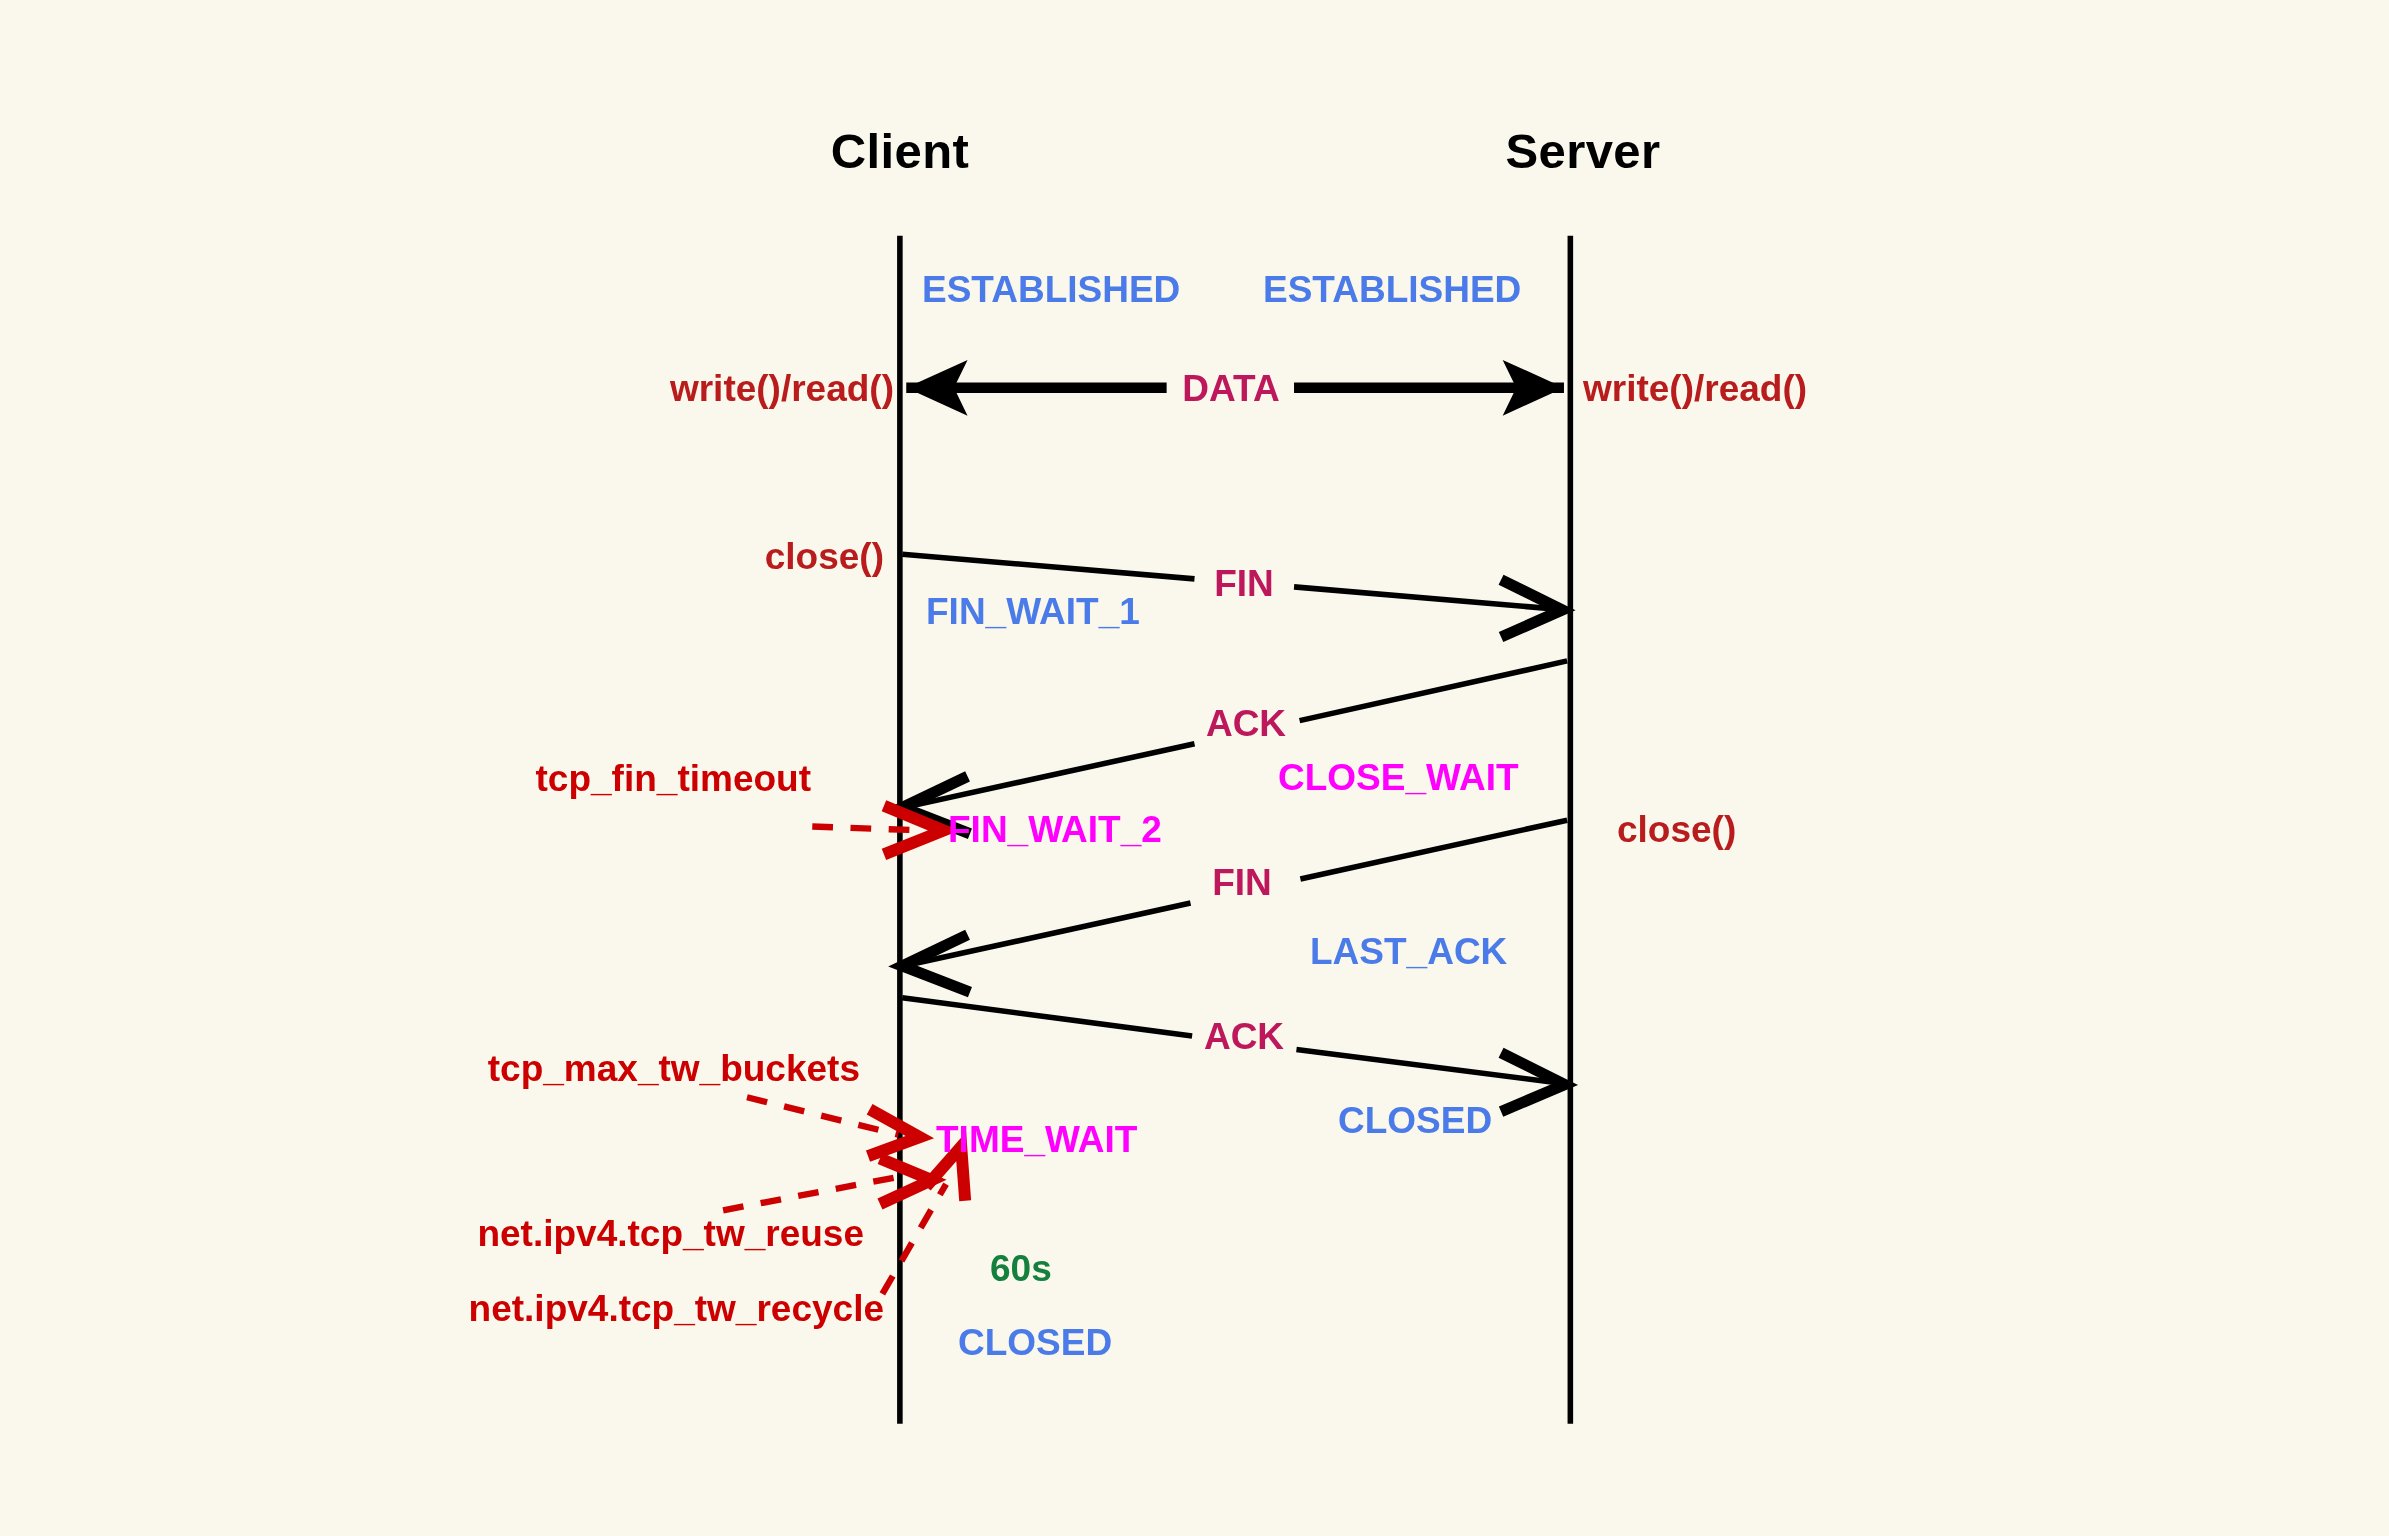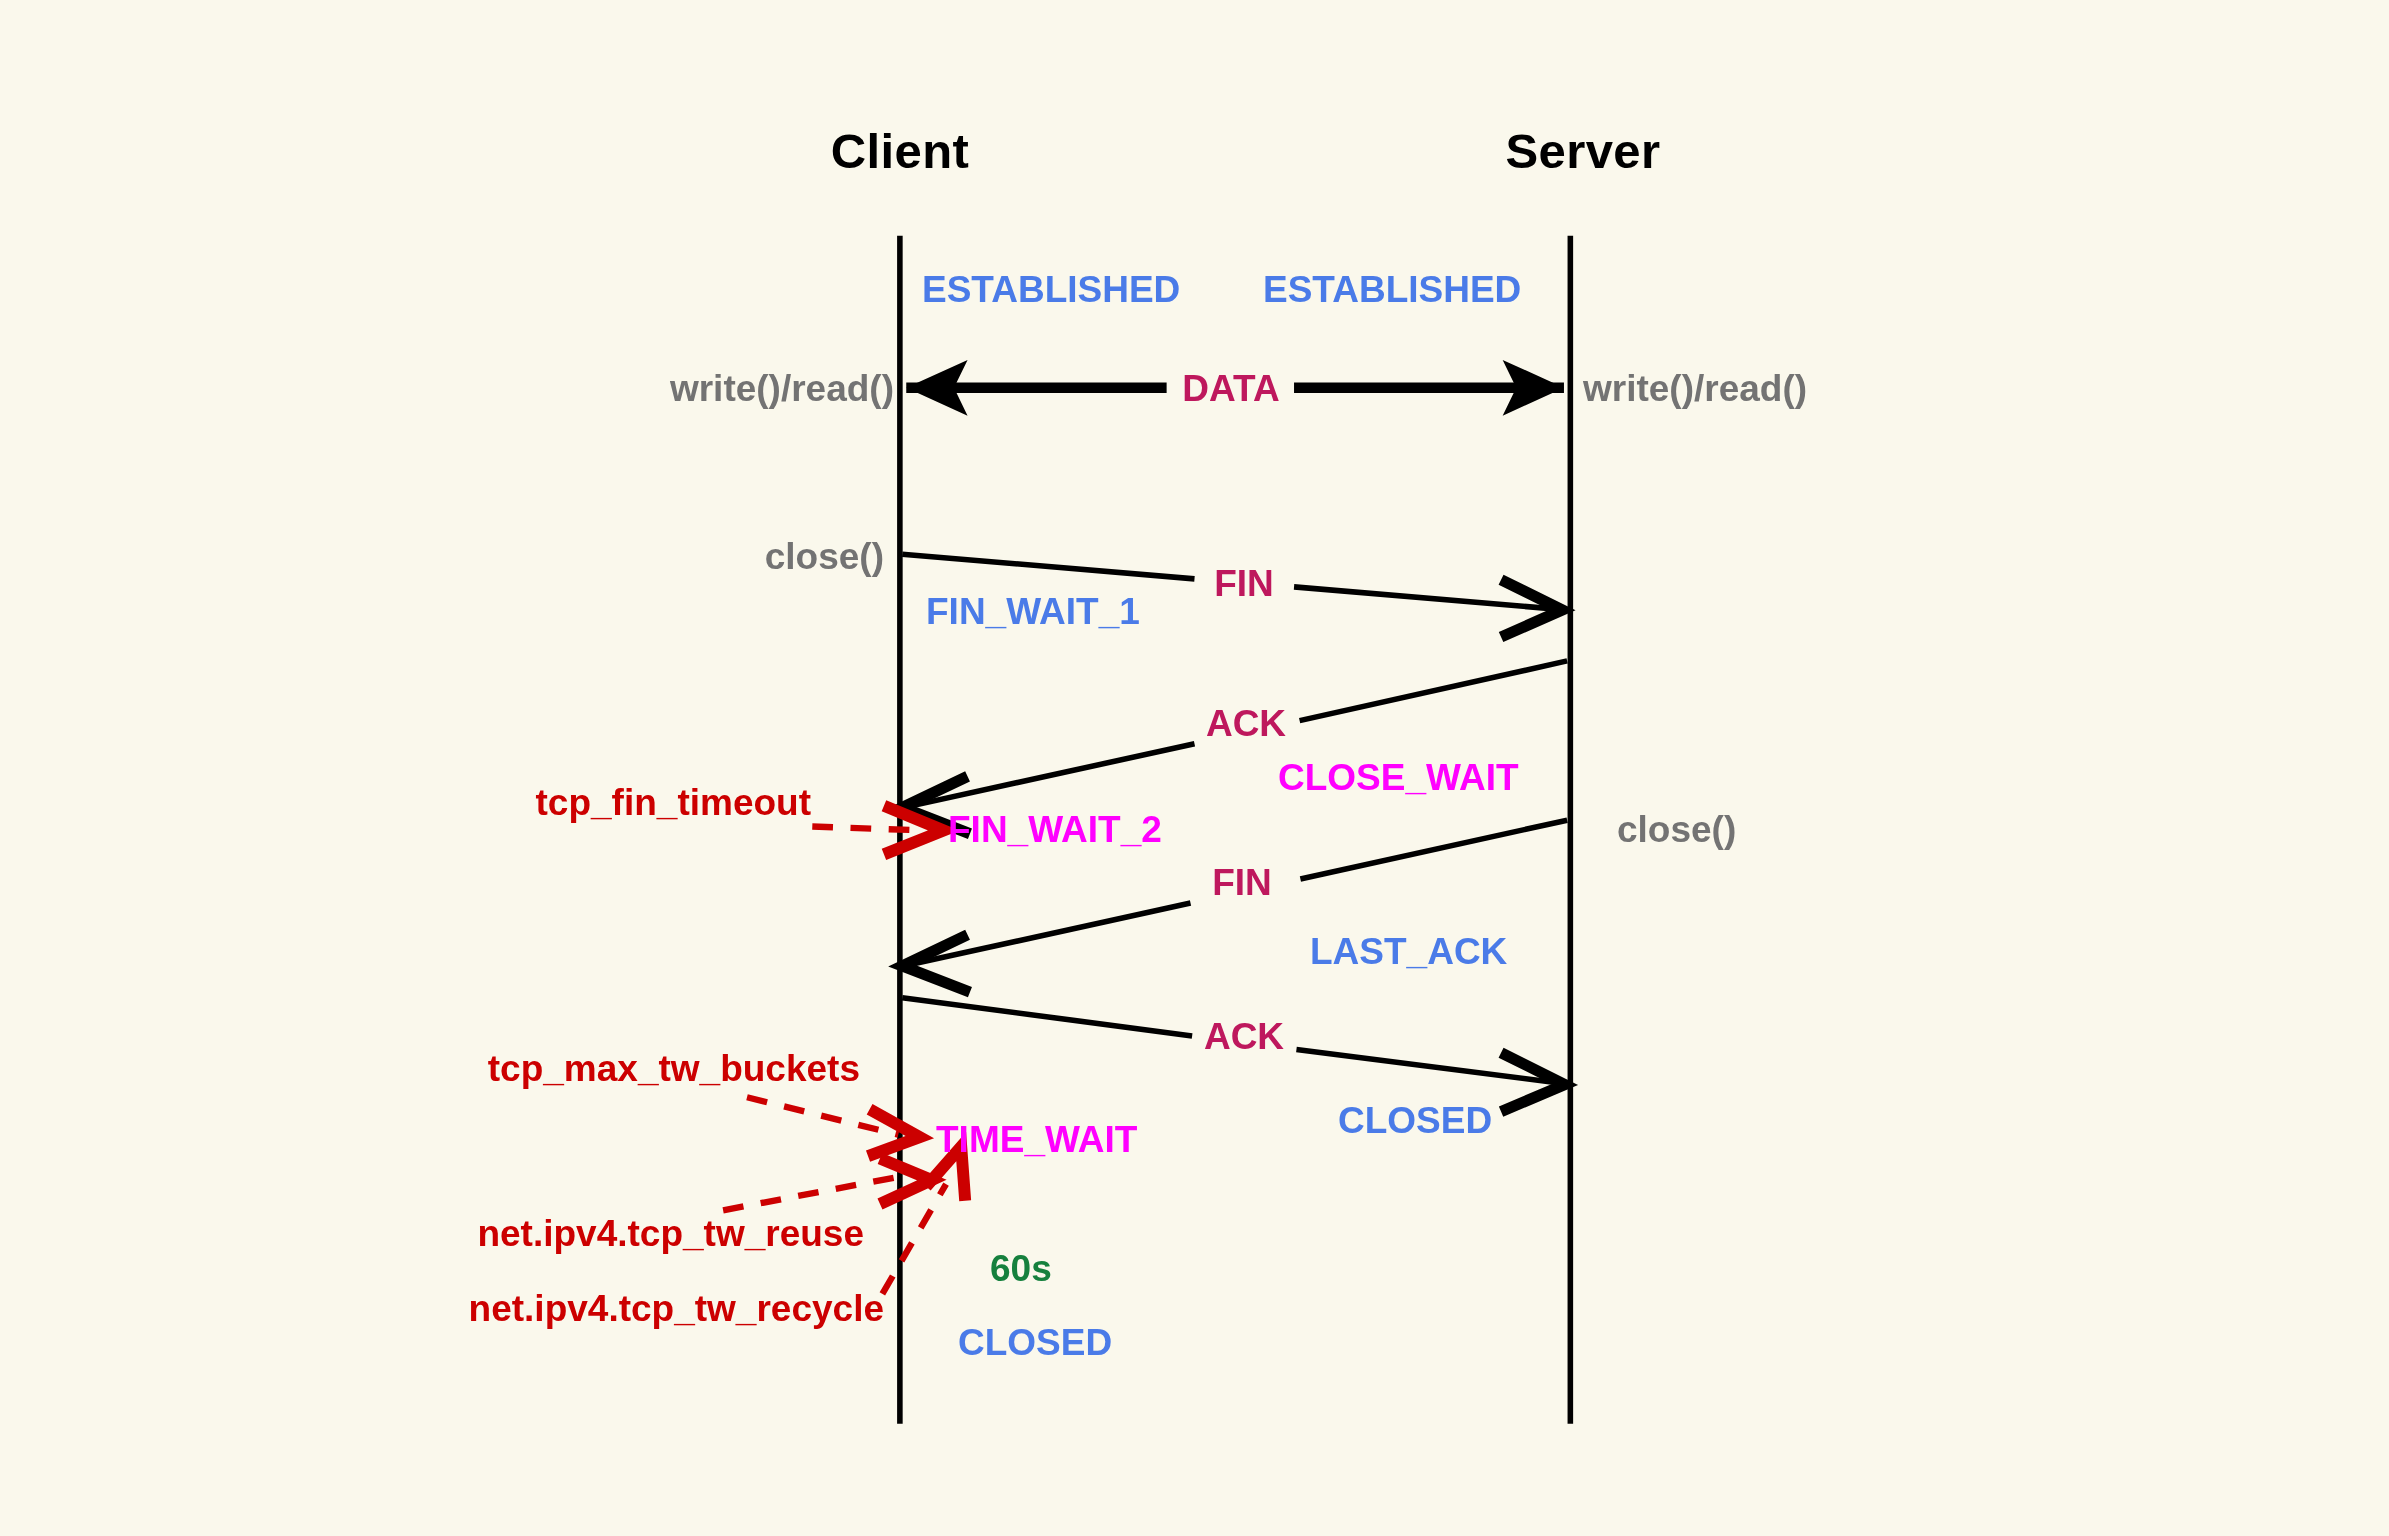--- a/index.html
+++ b/index.html
@@ -42,7 +42,7 @@
   }
   .state-blue   { font-size: 37px; color: #4a7be8; }
   .state-magenta{ font-size: 37px; color: #ff00ff; }
-  .api-blue     { font-size: 37px; color: #737373; }
+  .api-blue     { font-size: 37px; color: #b91c1c; }
   .msg-black    { font-size: 37px; color: #be185d; }
   .time-black   { font-size: 37px; color: #15803d; }
   .sysctl-red   { font-size: 37px; color: #cc0000; }

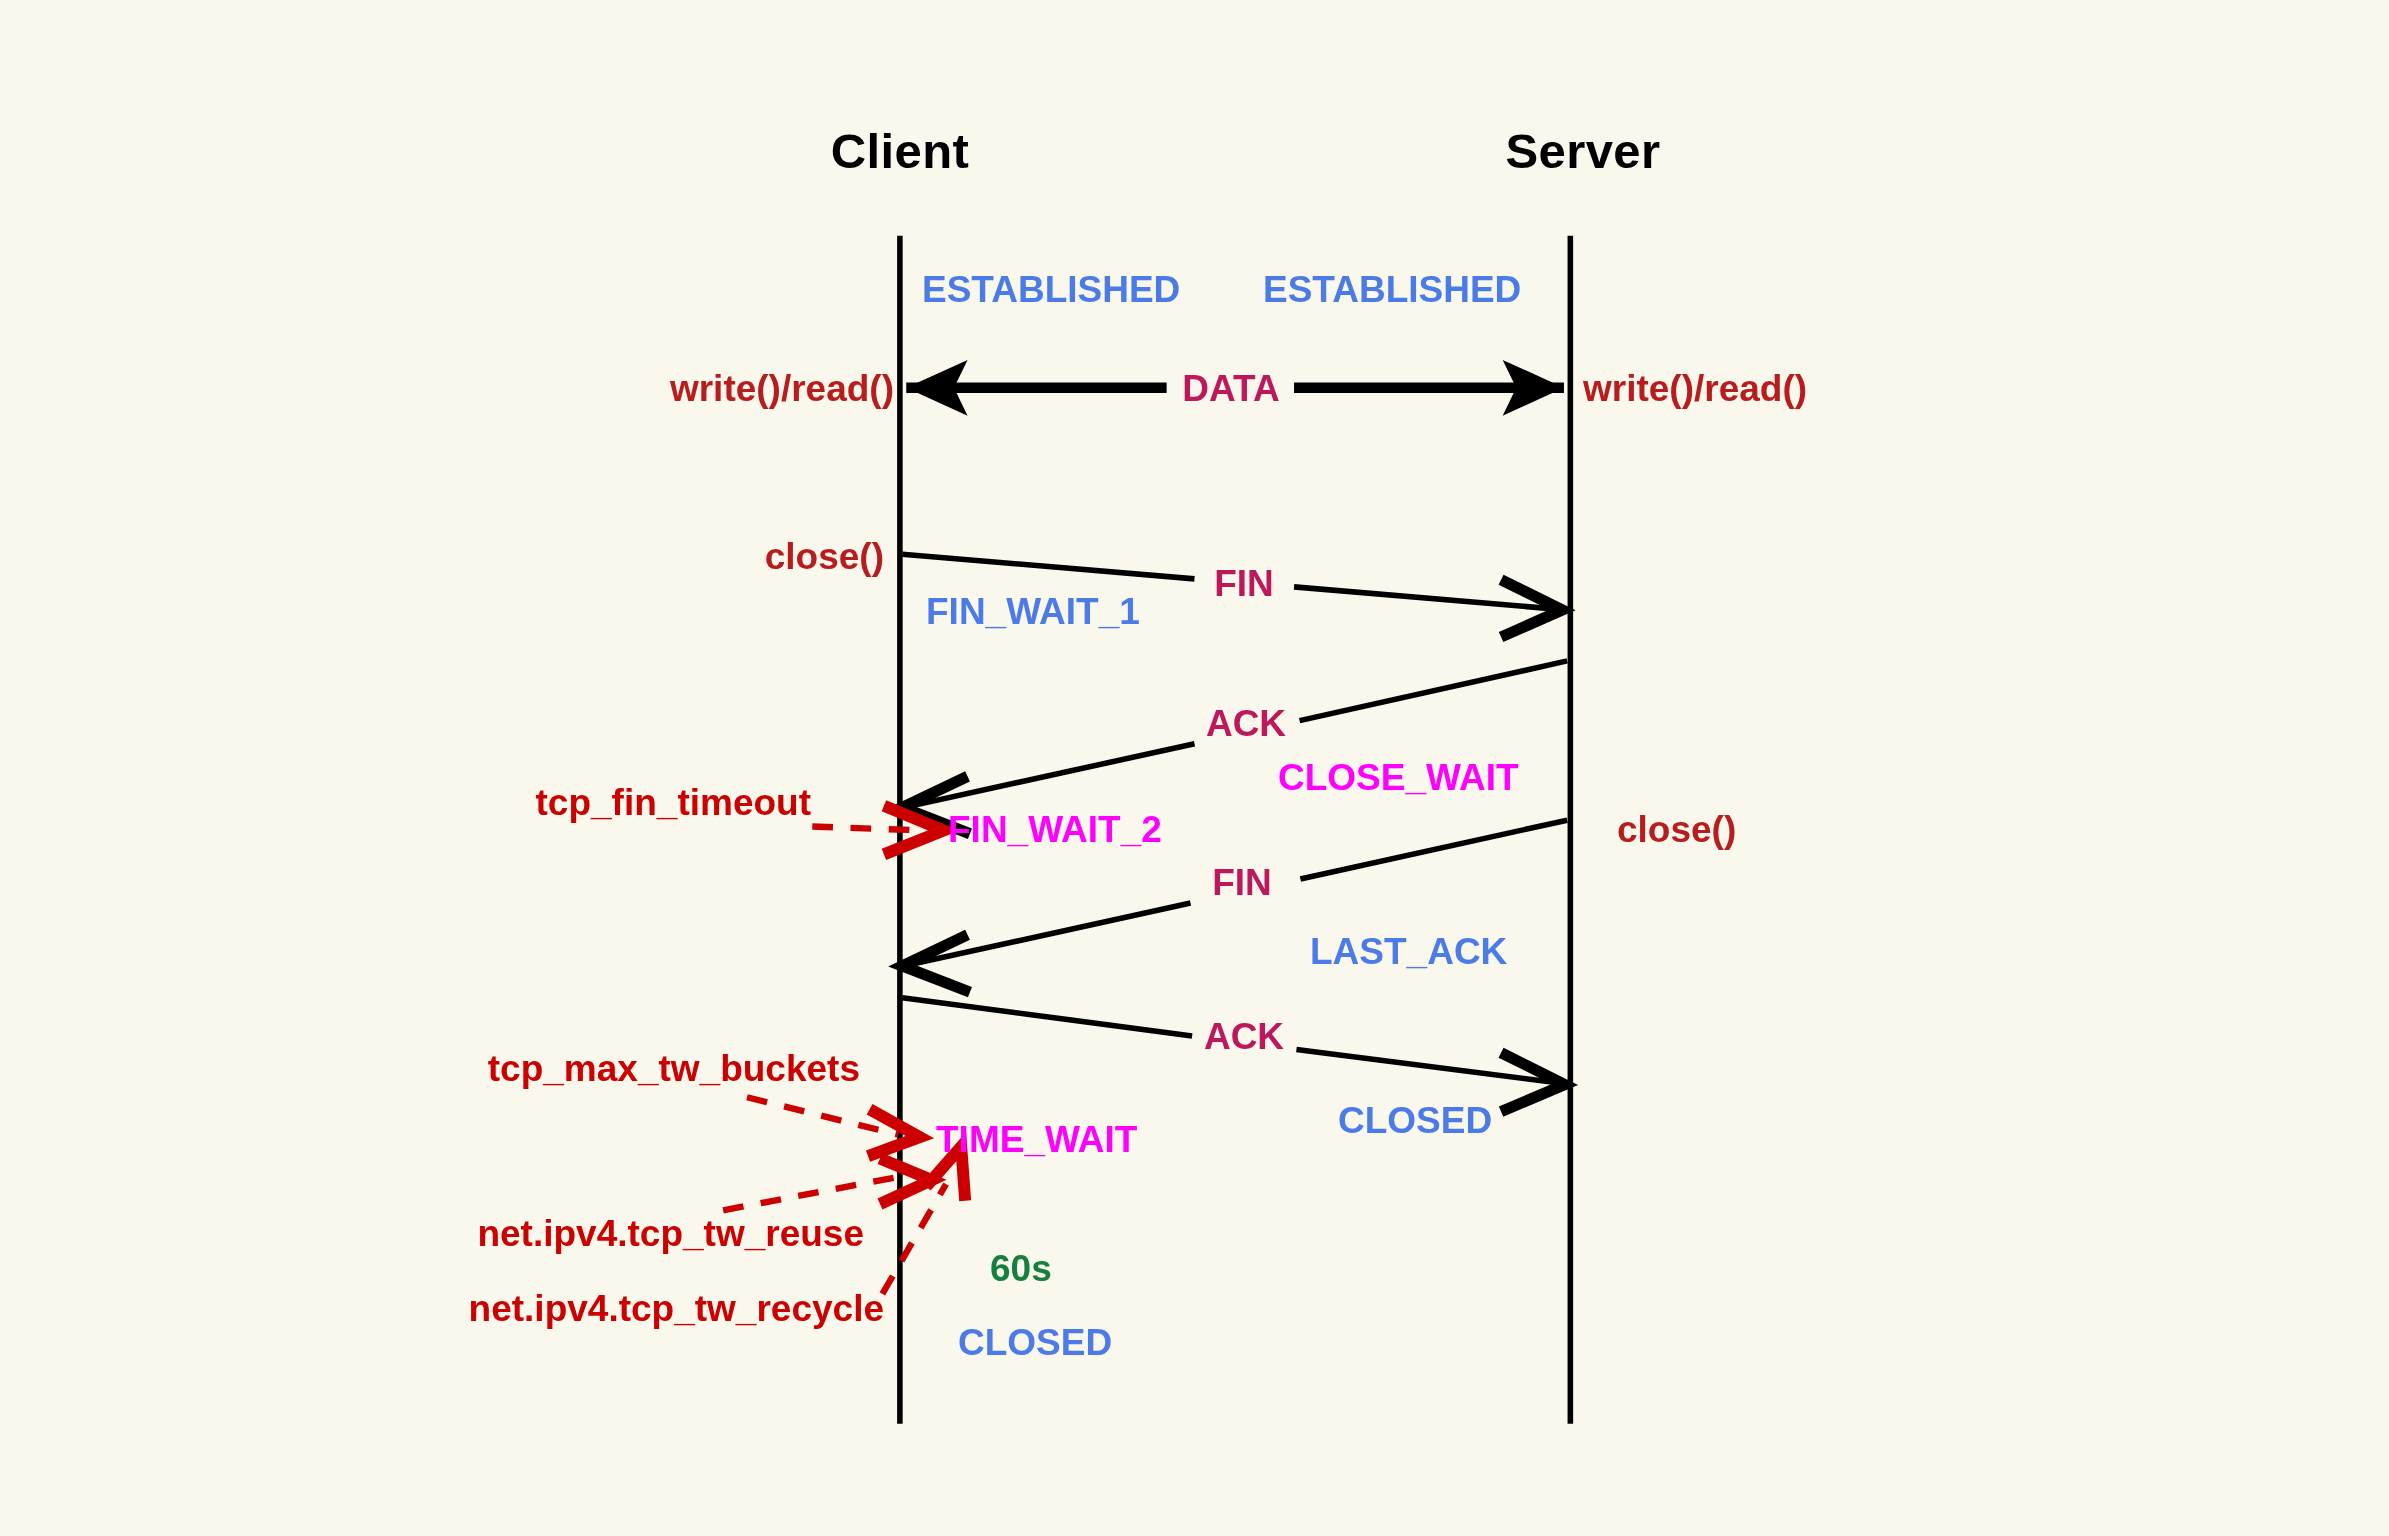--- a/index.html
+++ b/index.html
@@ -131,7 +131,7 @@
   <div class="lbl msg-black ctr" style="left:1246px; top:705px;">ACK</div>
   <div class="lbl state-magenta" style="left:1278px; top:759px;">CLOSE_WAIT</div>
 
-  <div class="lbl sysctl-red rgt" style="left:811px; top:784px;">tcp_fin_timeout</div>
+  <div class="lbl sysctl-red rgt" style="left:811px; top:760px;">tcp_fin_timeout</div>
   <div class="lbl state-magenta" style="left:948px; top:811px;">FIN_WAIT_2</div>
 
   <div class="lbl api-blue" style="left:1617px; top:811px;">close()</div>

